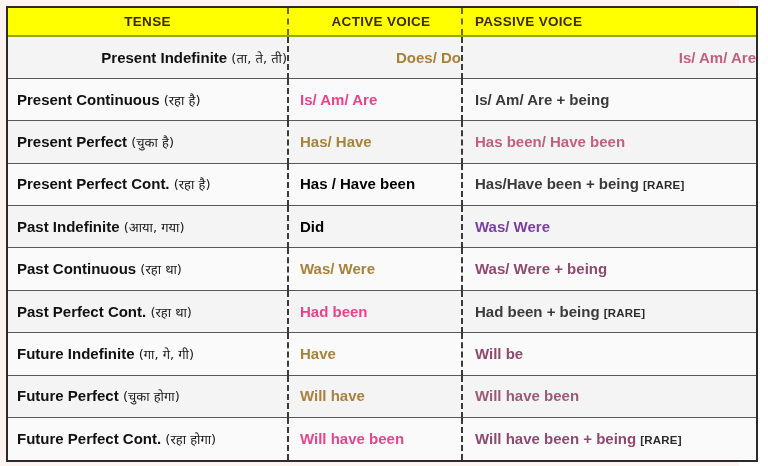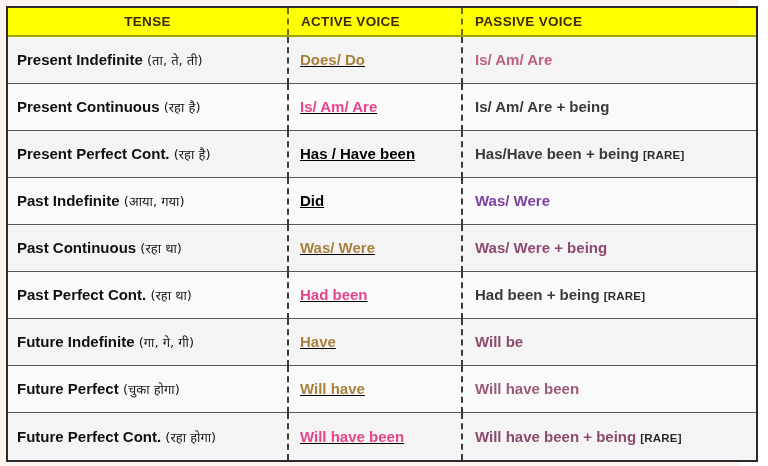--- a/index.html
+++ b/index.html
@@ -54,7 +54,7 @@
     vertical-align: middle;
   }
   th.h-tense  { text-align: center; }
-  th.h-active { text-align: left; padding-left: 12px; border-left: 2px dashed #6b6b00; }
+  th.h-active { text-align: center; padding-left: 12px; border-left: 2px dashed #6b6b00; }
   th.h-pass   { text-align: left; padding-left: 12px; border-left: 2px dashed #6b6b00; }
 
   tbody tr { height: 35.2px; }

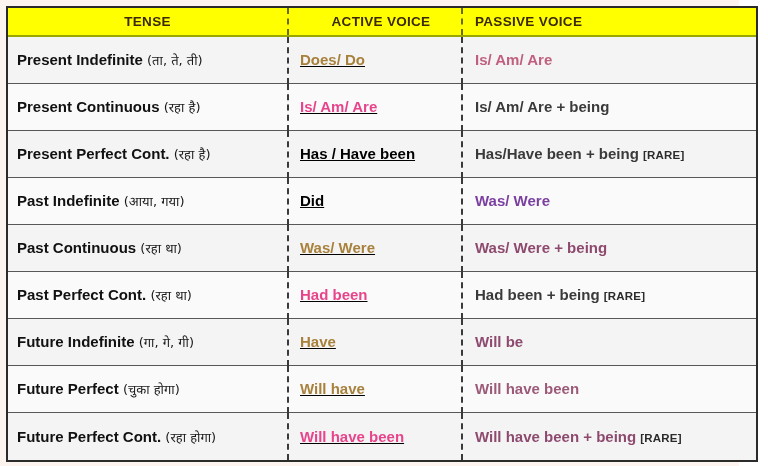--- a/index.html
+++ b/index.html
@@ -70,7 +70,7 @@
     white-space: nowrap;
     overflow: hidden;
   }
-  tbody tr:first-child td { border-top: none; }
+  tbody tr:first-child td { border-top: none; text-align: right; }
 
   td.tense {
     color: #111111;

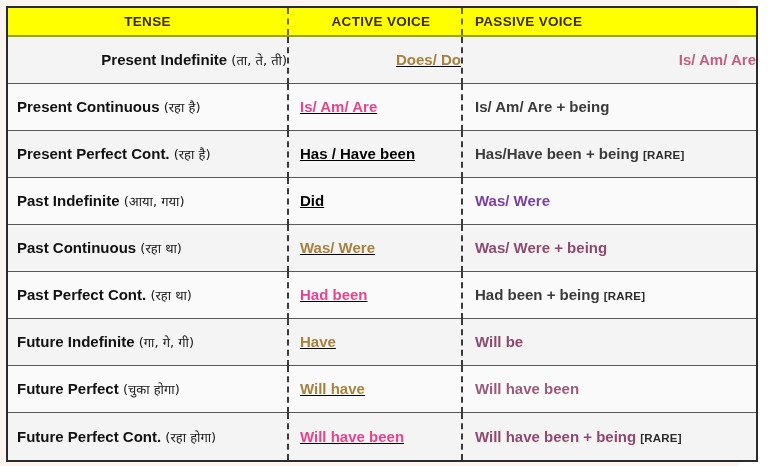--- a/index.html
+++ b/index.html
@@ -88,7 +88,6 @@
     border-left: 2px dashed #3a3a3a;
     font-weight: bold;
     padding-left: 11px;
-    text-decoration: underline;
   }
   td.passive {
     border-left: 2px dashed #3a3a3a;

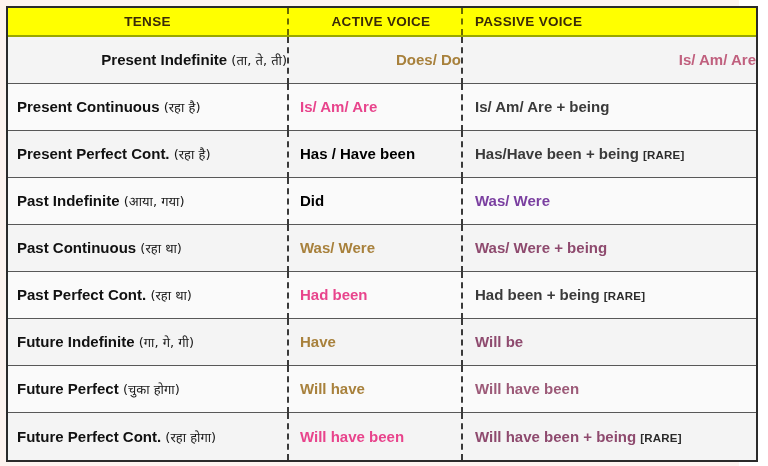--- a/index.html
+++ b/index.html
@@ -131,6 +131,11 @@
             <td class="passive"><span style="color: rgb(58, 58, 58);">Is/ Am/ Are + being</span></td>
           </tr>
           <tr>
+            <td class="tense"><span>Present Perfect</span> <span class="hindi">(चुका है)</span></td>
+            <td class="active"><span style="color: rgb(168, 129, 60);">Has/ Have</span></td>
+            <td class="passive"><span style="color: rgb(192, 96, 126);">Has been/ Have been</span></td>
+          </tr>
+          <tr>
             <td class="tense"><span>Present Perfect Cont.</span> <span class="hindi">(रहा है)</span></td>
             <td class="active"><span style="color: #000000;">Has / Have been</span></td>
             <td class="passive"><span style="color: rgb(58, 58, 58);">Has/Have been + being</span> <span class="rare">[RARE]</span></td>

